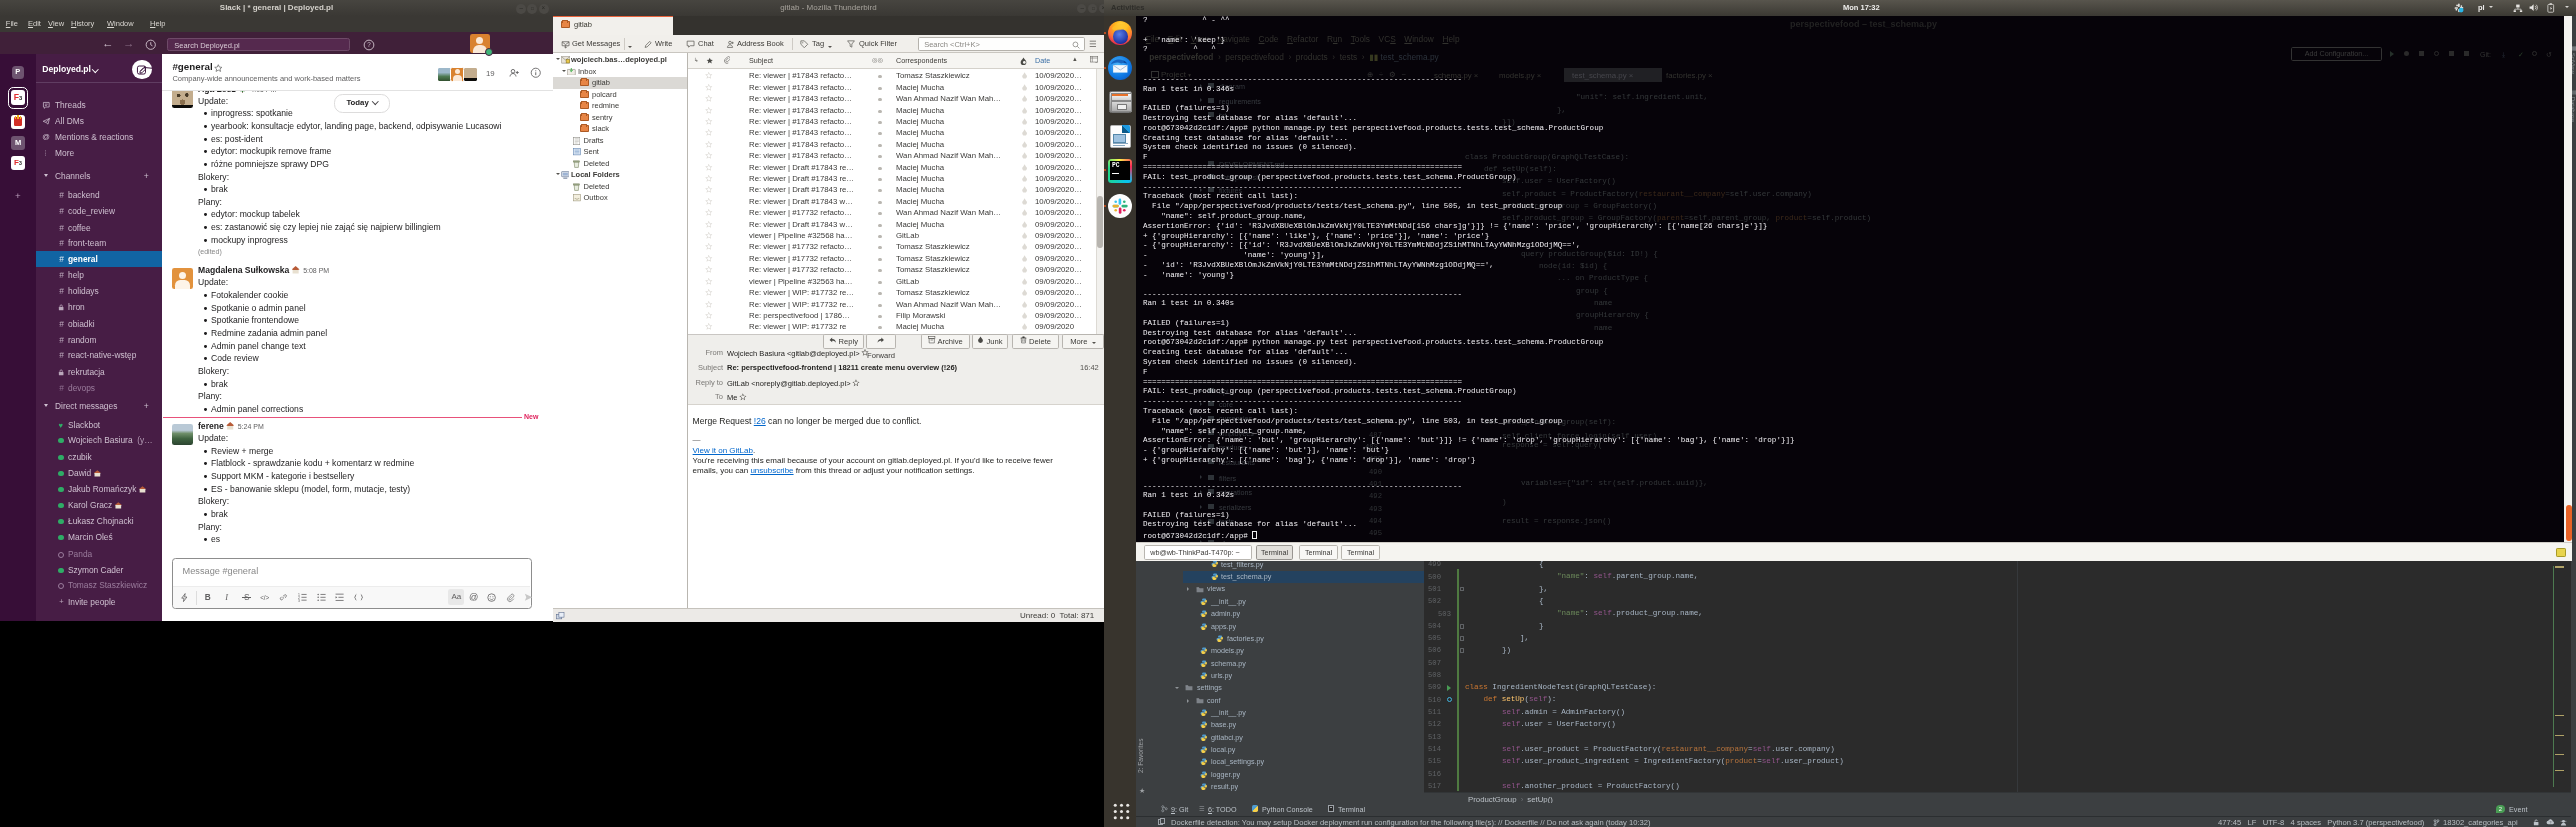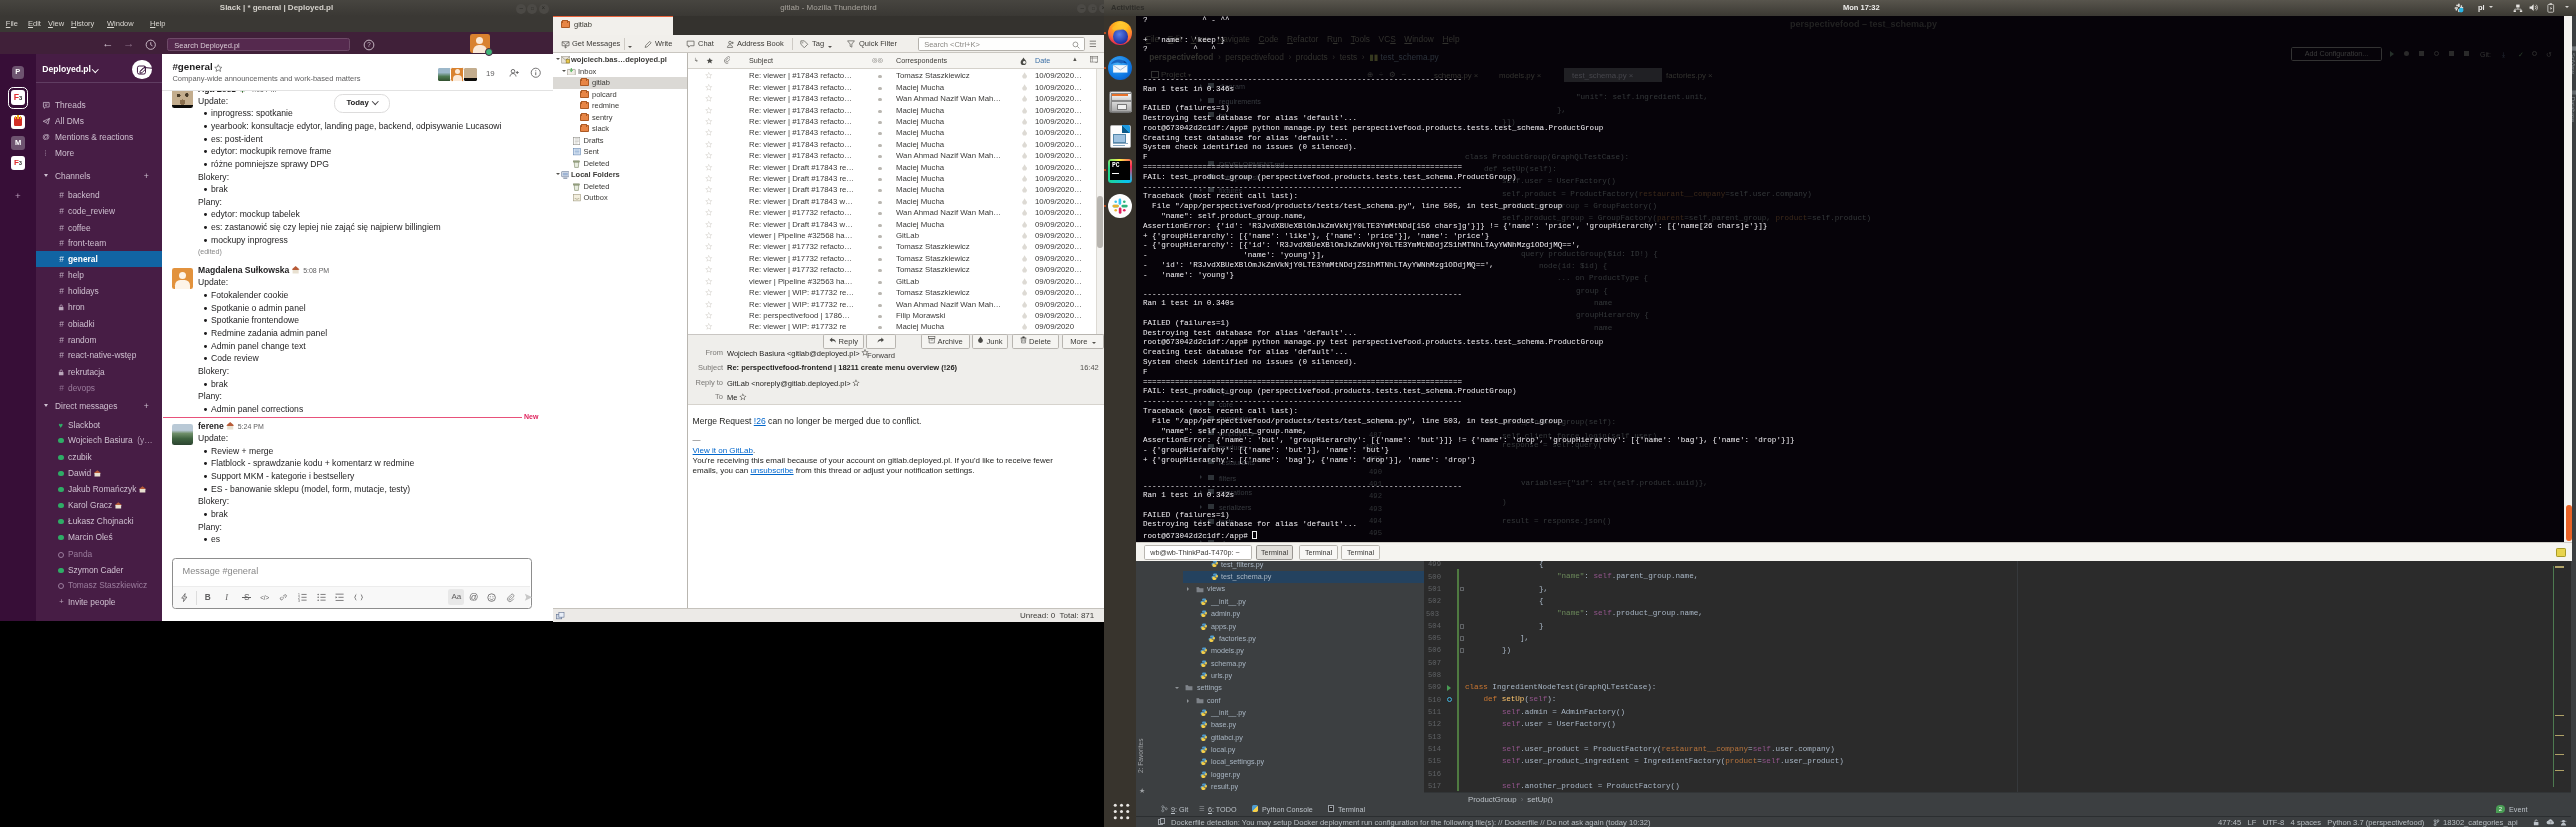--- a/index.html
+++ b/index.html
@@ -1066,7 +1066,7 @@
         <div style="position:absolute;left:0;top:11.6px;width:17px;text-align:right;">500</div>
         <div style="position:absolute;left:0;top:24px;width:17px;text-align:right;">501</div>
         <div style="position:absolute;left:0;top:36px;width:17px;text-align:right;">502</div>
-        <div style="position:absolute;left:0;top:49px;width:17px;text-align:center;">503</div>
+        <div style="position:absolute;left:0;top:49px;width:17px;text-align:center;padding-left:12px;">503</div>
         <div style="position:absolute;left:0;top:61px;width:17px;text-align:right;">504</div>
         <div style="position:absolute;left:0;top:73px;width:17px;text-align:right;">505</div>
         <div style="position:absolute;left:0;top:85px;width:17px;text-align:right;">506</div>

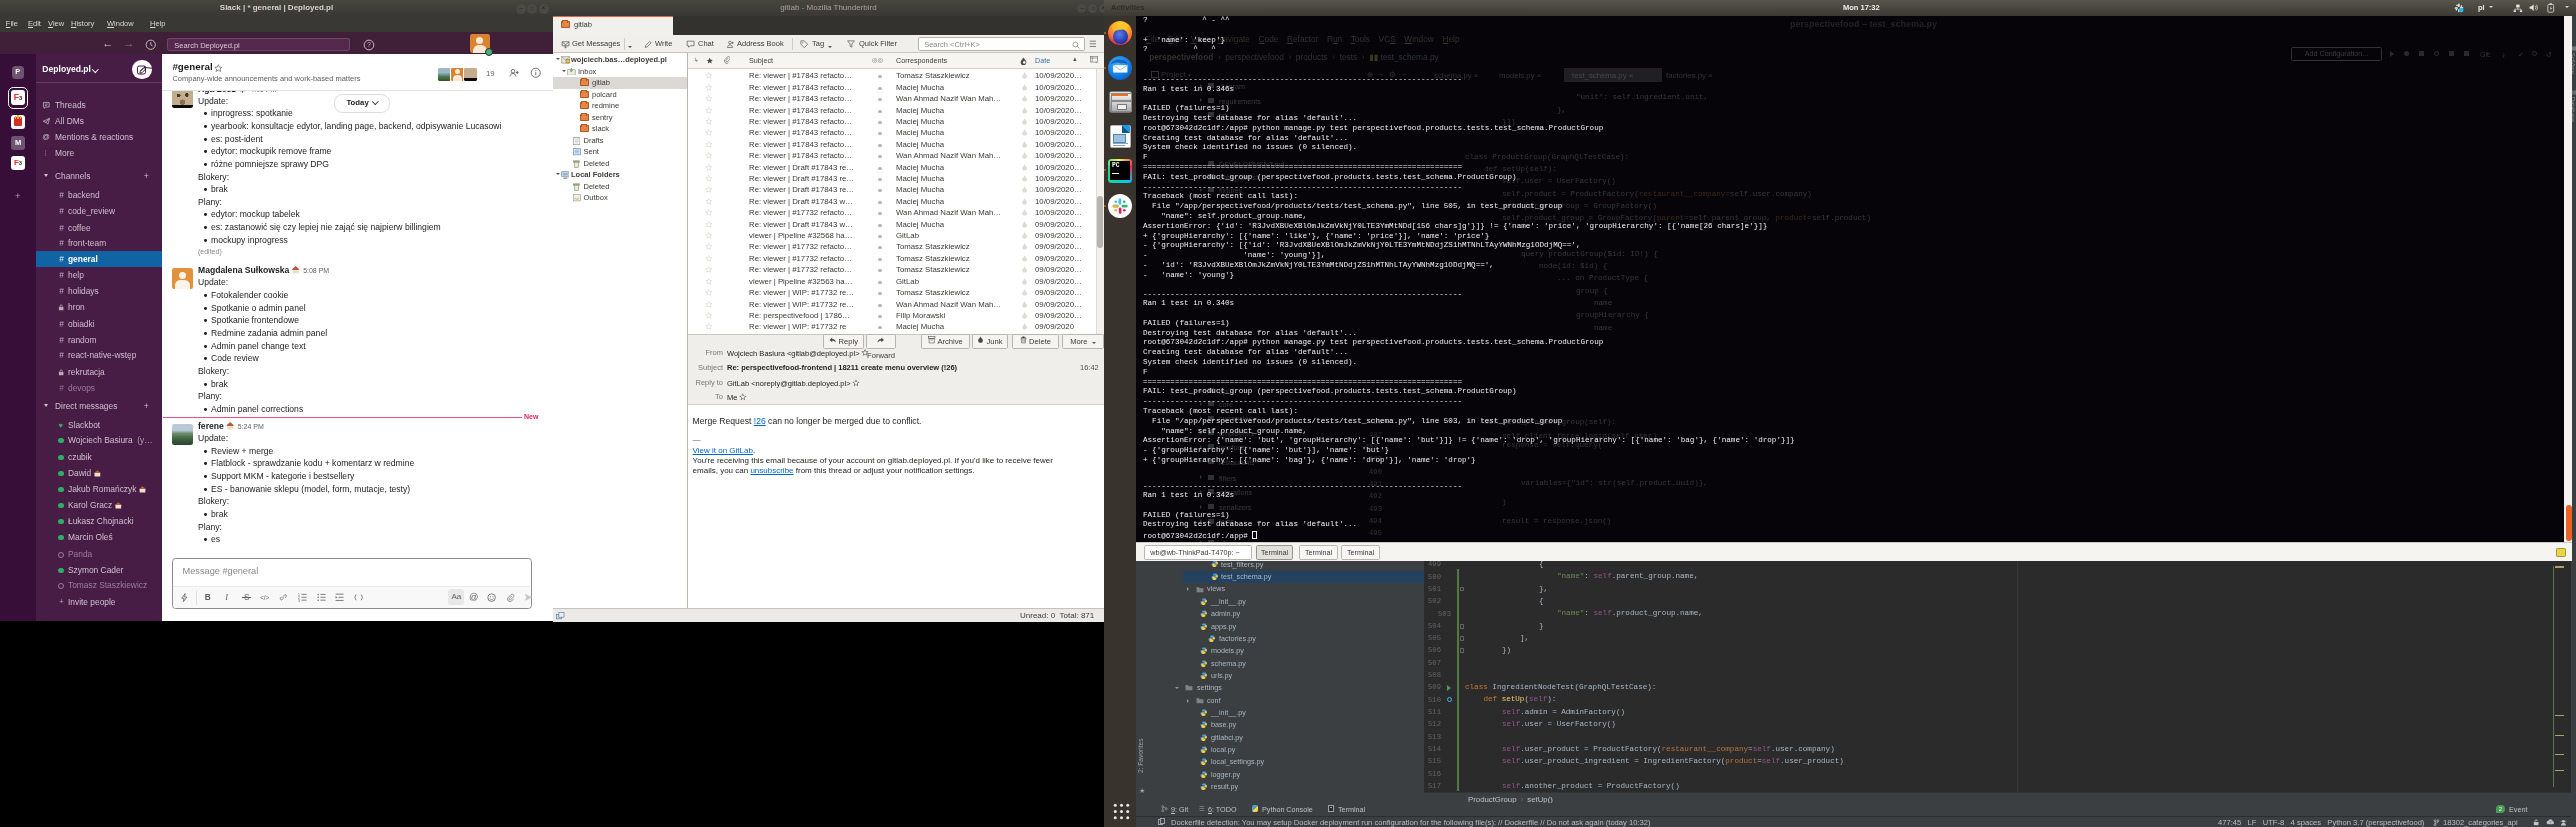--- a/index.html
+++ b/index.html
@@ -966,7 +966,7 @@
           </svg>
           <span style="position:absolute;left:75px;">apps.py</span>
         </div>
-        <div class="abs" style="left:8px;top:72px;width:288px;height:11.5px;line-height:11.5px;">
+        <div class="abs" style="left:16px;top:72px;width:288px;height:11.5px;line-height:11.5px;">
           <svg width="7.5" height="7.5" viewBox="0 0 13 13" style="position:absolute;top:1.7px;left:64px;">
             <path d="M6.5 1c-2.6 0-2.9 1.1-2.9 2v1.4h3v.8H2.4C1.3 5.2 1 6.6 1 7.5c0 1 .4 2.3 1.6 2.3h1.2V8.4c0-1 .9-1.9 2-1.9h3c.9 0 1.7-.8 1.7-1.7V3c0-1-.6-2-2-2z" fill="#4e9bcf"></path>
             <path d="M6.5 12c2.6 0 2.9-1.1 2.9-2V8.6h-3v-.8h4.2c1.1 0 1.4-1.4 1.4-2.3 0-1-.4-2.3-1.6-2.3h-1.2v1.4c0 1-.9 1.9-2 1.9h-3c-.9 0-1.7.8-1.7 1.7V10c0 1 .6 2 2 2z" fill="#f6d049"></path>

